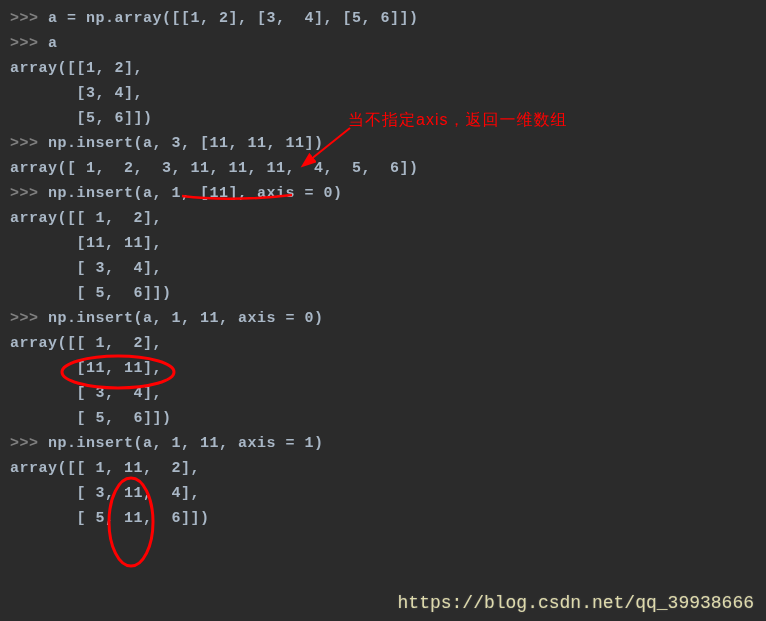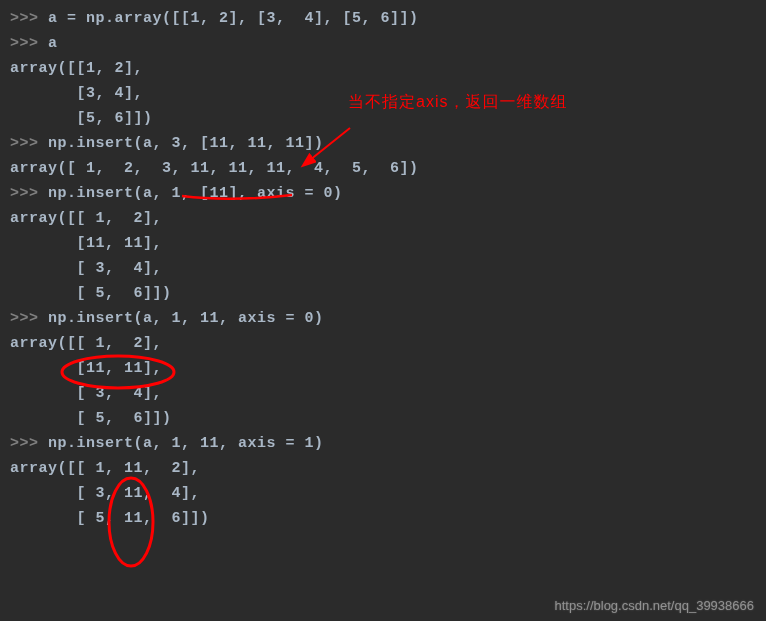--- a/index.html
+++ b/index.html
@@ -56,7 +56,7 @@
 
 <div class="terminal" id="term"><div><span class="prompt">&gt;&gt;&gt; </span><span class="code">a = np.array([[1, 2], [3,  4], [5, 6]])</span></div><div><span class="prompt">&gt;&gt;&gt; </span><span class="code">a</span></div><div><span class="prompt"></span><span class="code">array([[1, 2],</span></div><div><span class="prompt"></span><span class="code">       [3, 4],</span></div><div><span class="prompt"></span><span class="code">       [5, 6]])</span></div><div><span class="prompt">&gt;&gt;&gt; </span><span class="code">np.insert(a, 3, [11, 11, 11])</span></div><div><span class="prompt"></span><span class="code">array([ 1,  2,  3, 11, 11, 11,  4,  5,  6])</span></div><div><span class="prompt">&gt;&gt;&gt; </span><span class="code">np.insert(a, 1, [11], axis = 0)</span></div><div><span class="prompt"></span><span class="code">array([[ 1,  2],</span></div><div><span class="prompt"></span><span class="code">       [11, 11],</span></div><div><span class="prompt"></span><span class="code">       [ 3,  4],</span></div><div><span class="prompt"></span><span class="code">       [ 5,  6]])</span></div><div><span class="prompt">&gt;&gt;&gt; </span><span class="code">np.insert(a, 1, 11, axis = 0)</span></div><div><span class="prompt"></span><span class="code">array([[ 1,  2],</span></div><div><span class="prompt"></span><span class="code">       [11, 11],</span></div><div><span class="prompt"></span><span class="code">       [ 3,  4],</span></div><div><span class="prompt"></span><span class="code">       [ 5,  6]])</span></div><div><span class="prompt">&gt;&gt;&gt; </span><span class="code">np.insert(a, 1, 11, axis = 1)</span></div><div><span class="prompt"></span><span class="code">array([[ 1, 11,  2],</span></div><div><span class="prompt"></span><span class="code">       [ 3, 11,  4],</span></div><div><span class="prompt"></span><span class="code">       [ 5, 11,  6]])</span></div></div>
 
-<div class="annot" style="left:348px; top:92px;">当不指定axis，返回一维数组</div>
+<div class="annot" style="left:348px; top:110px;">当不指定axis，返回一维数组</div>
 
 <svg class="overlay">
 

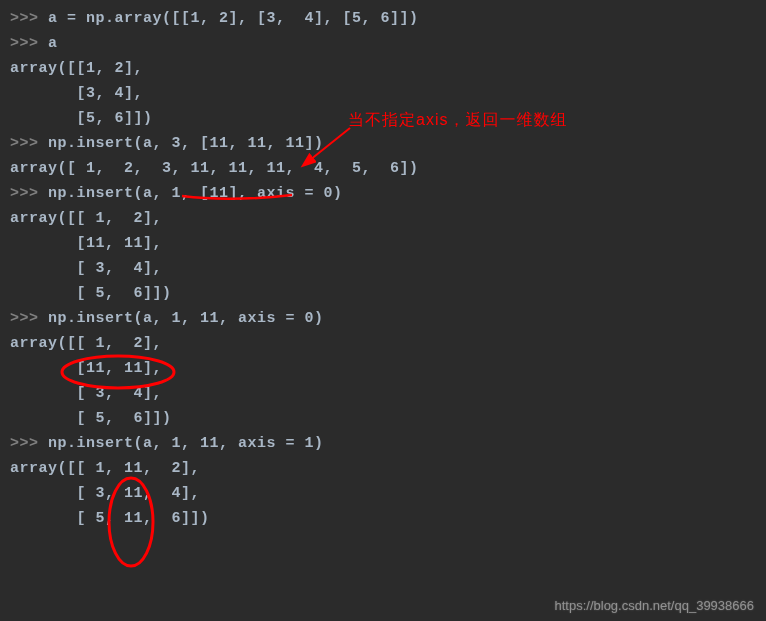--- a/index.html
+++ b/index.html
@@ -44,9 +44,9 @@
     position: absolute;
     right: 12px;
     bottom: 8px;
-    color: #a3a3a3;
-    font-family: Liberation Sans, sans-serif;
-    font-size: 13px;
+    color: #fef9c3;
+    font-family: Liberation Mono, monospace;
+    font-size: 18px;
     opacity: 0.85;
     text-shadow: 0 0 2px rgba(255,255,255,0.3);
   }

